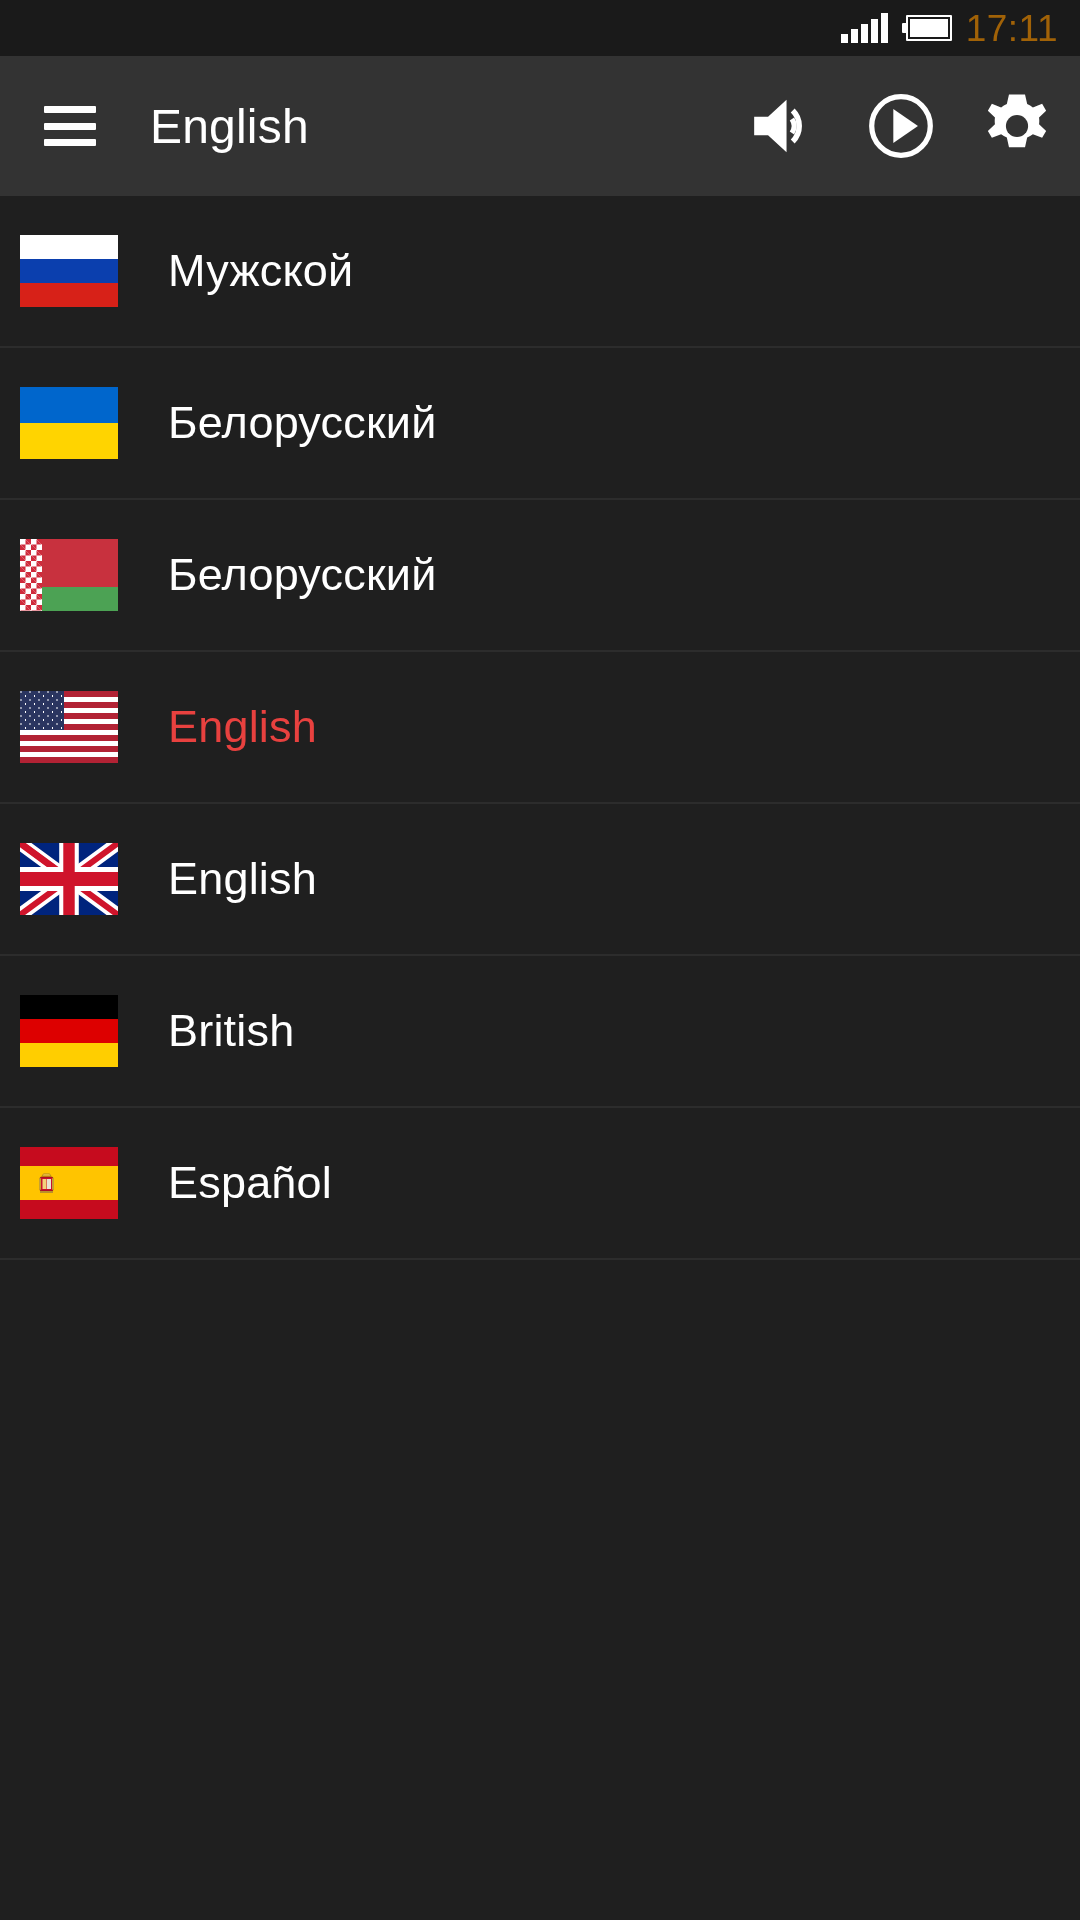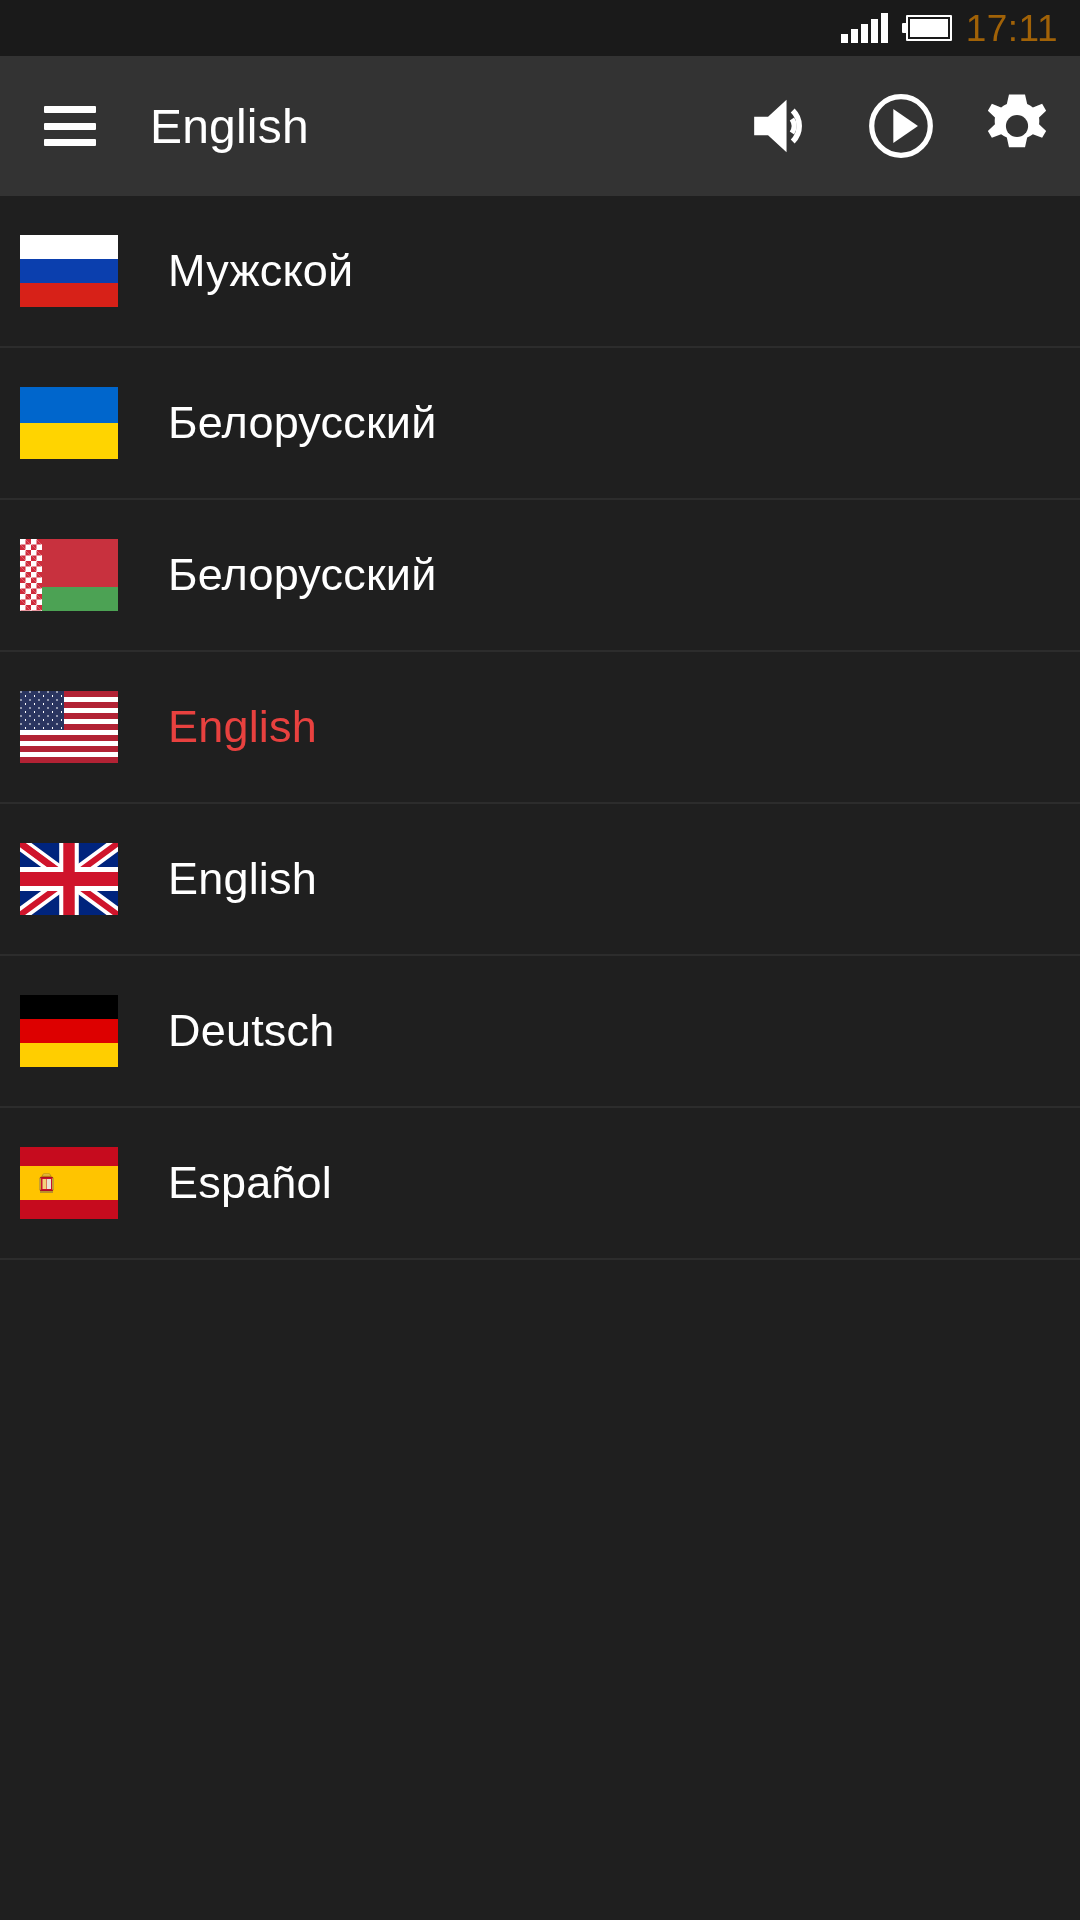--- a/index.html
+++ b/index.html
@@ -265,7 +265,7 @@
           <div class="s3"></div>
         </div>
       </div>
-      <div class="row-label">Deutsch</div>
+      <div class="row-label">British</div>
     </div>
     <div class="row">
       <div class="flag f-es">

